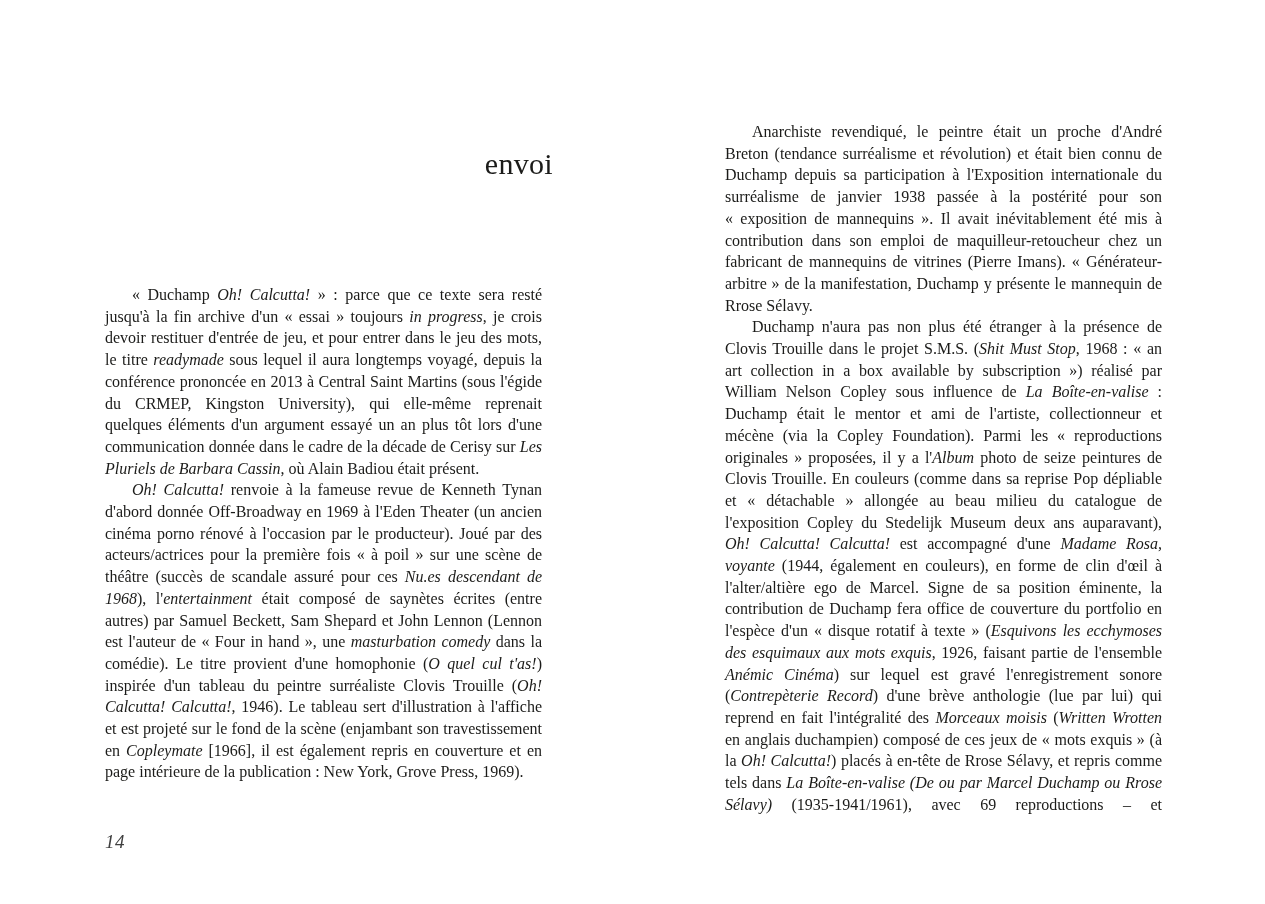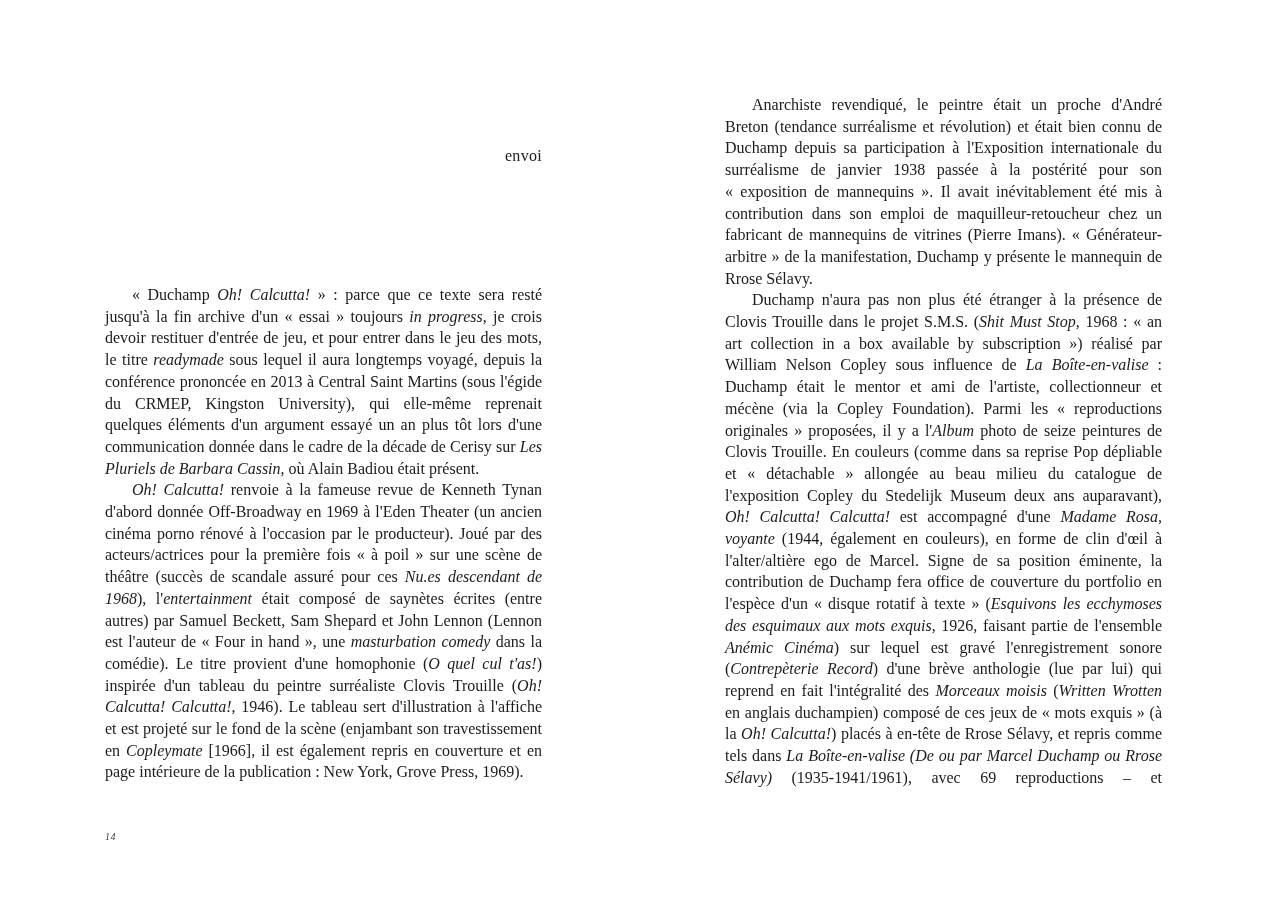--- a/index.html
+++ b/index.html
@@ -39,7 +39,7 @@
     text-align: justify;
   }
   .text-left { left: 105px; top: 284px; }
-  .text-right-block { left: 93px; top: 94px; }
+  .text-right-block { left: 93px; top: 121px; }
 
   .para { margin: 0; text-indent: 27px; }
   .para em { font-style: italic; }

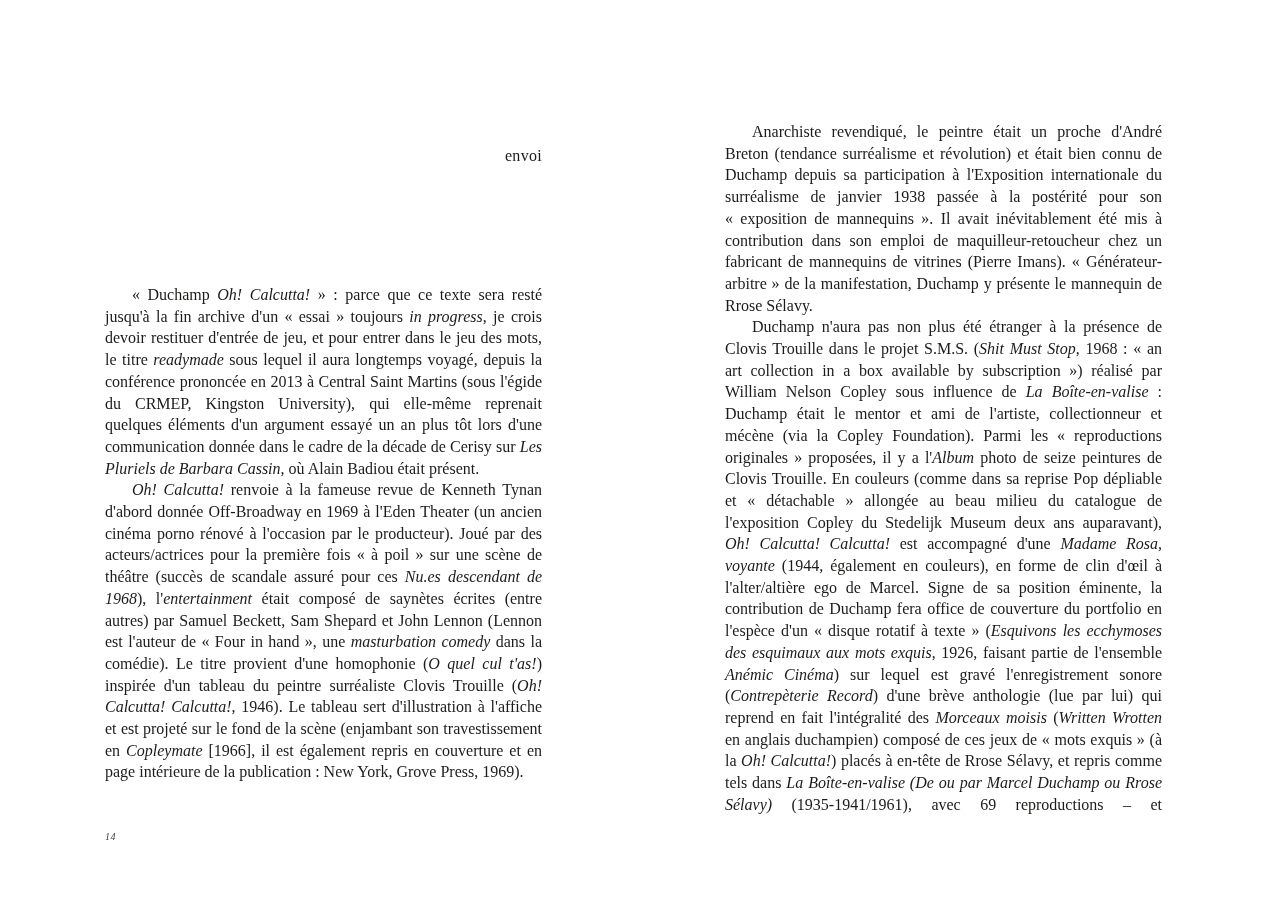--- a/index.html
+++ b/index.html
@@ -20,12 +20,12 @@
 
   .chapter-title {
     position: absolute;
-    left: 105px;
+    left: 116px;
     top: 147px;
     width: 437px;
     margin: 0;
     text-align: right;
-    font-size: 16px;
+    font-size: 30px;
     font-weight: 400;
     letter-spacing: 0.3px;
     color: #1b1b19;

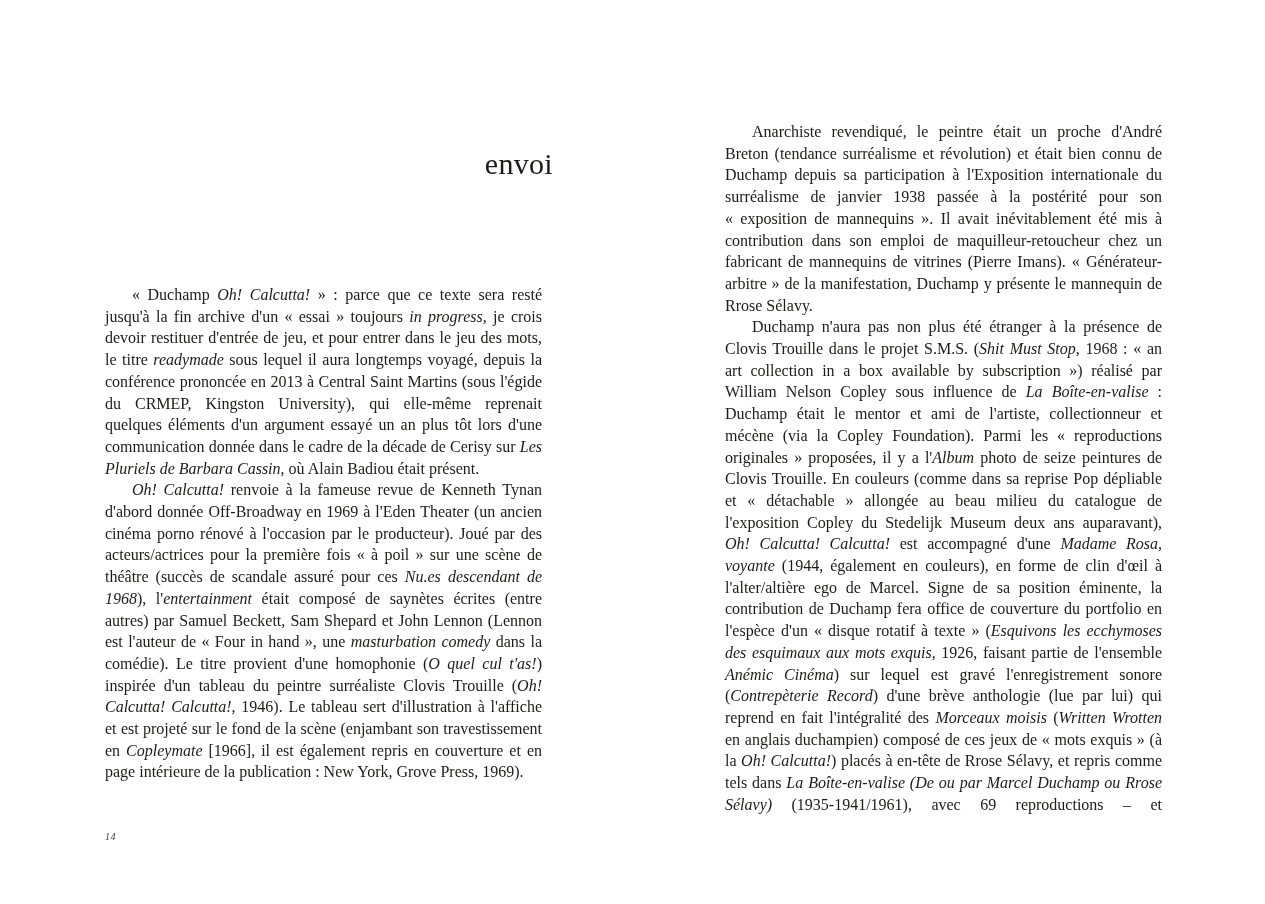--- a/index.html
+++ b/index.html
@@ -47,7 +47,7 @@
 
   .folio {
     position: absolute;
-    font-size: 10px;
+    font-size: 19px;
     letter-spacing: 0.5px;
     color: #404040;
     font-style: italic;

